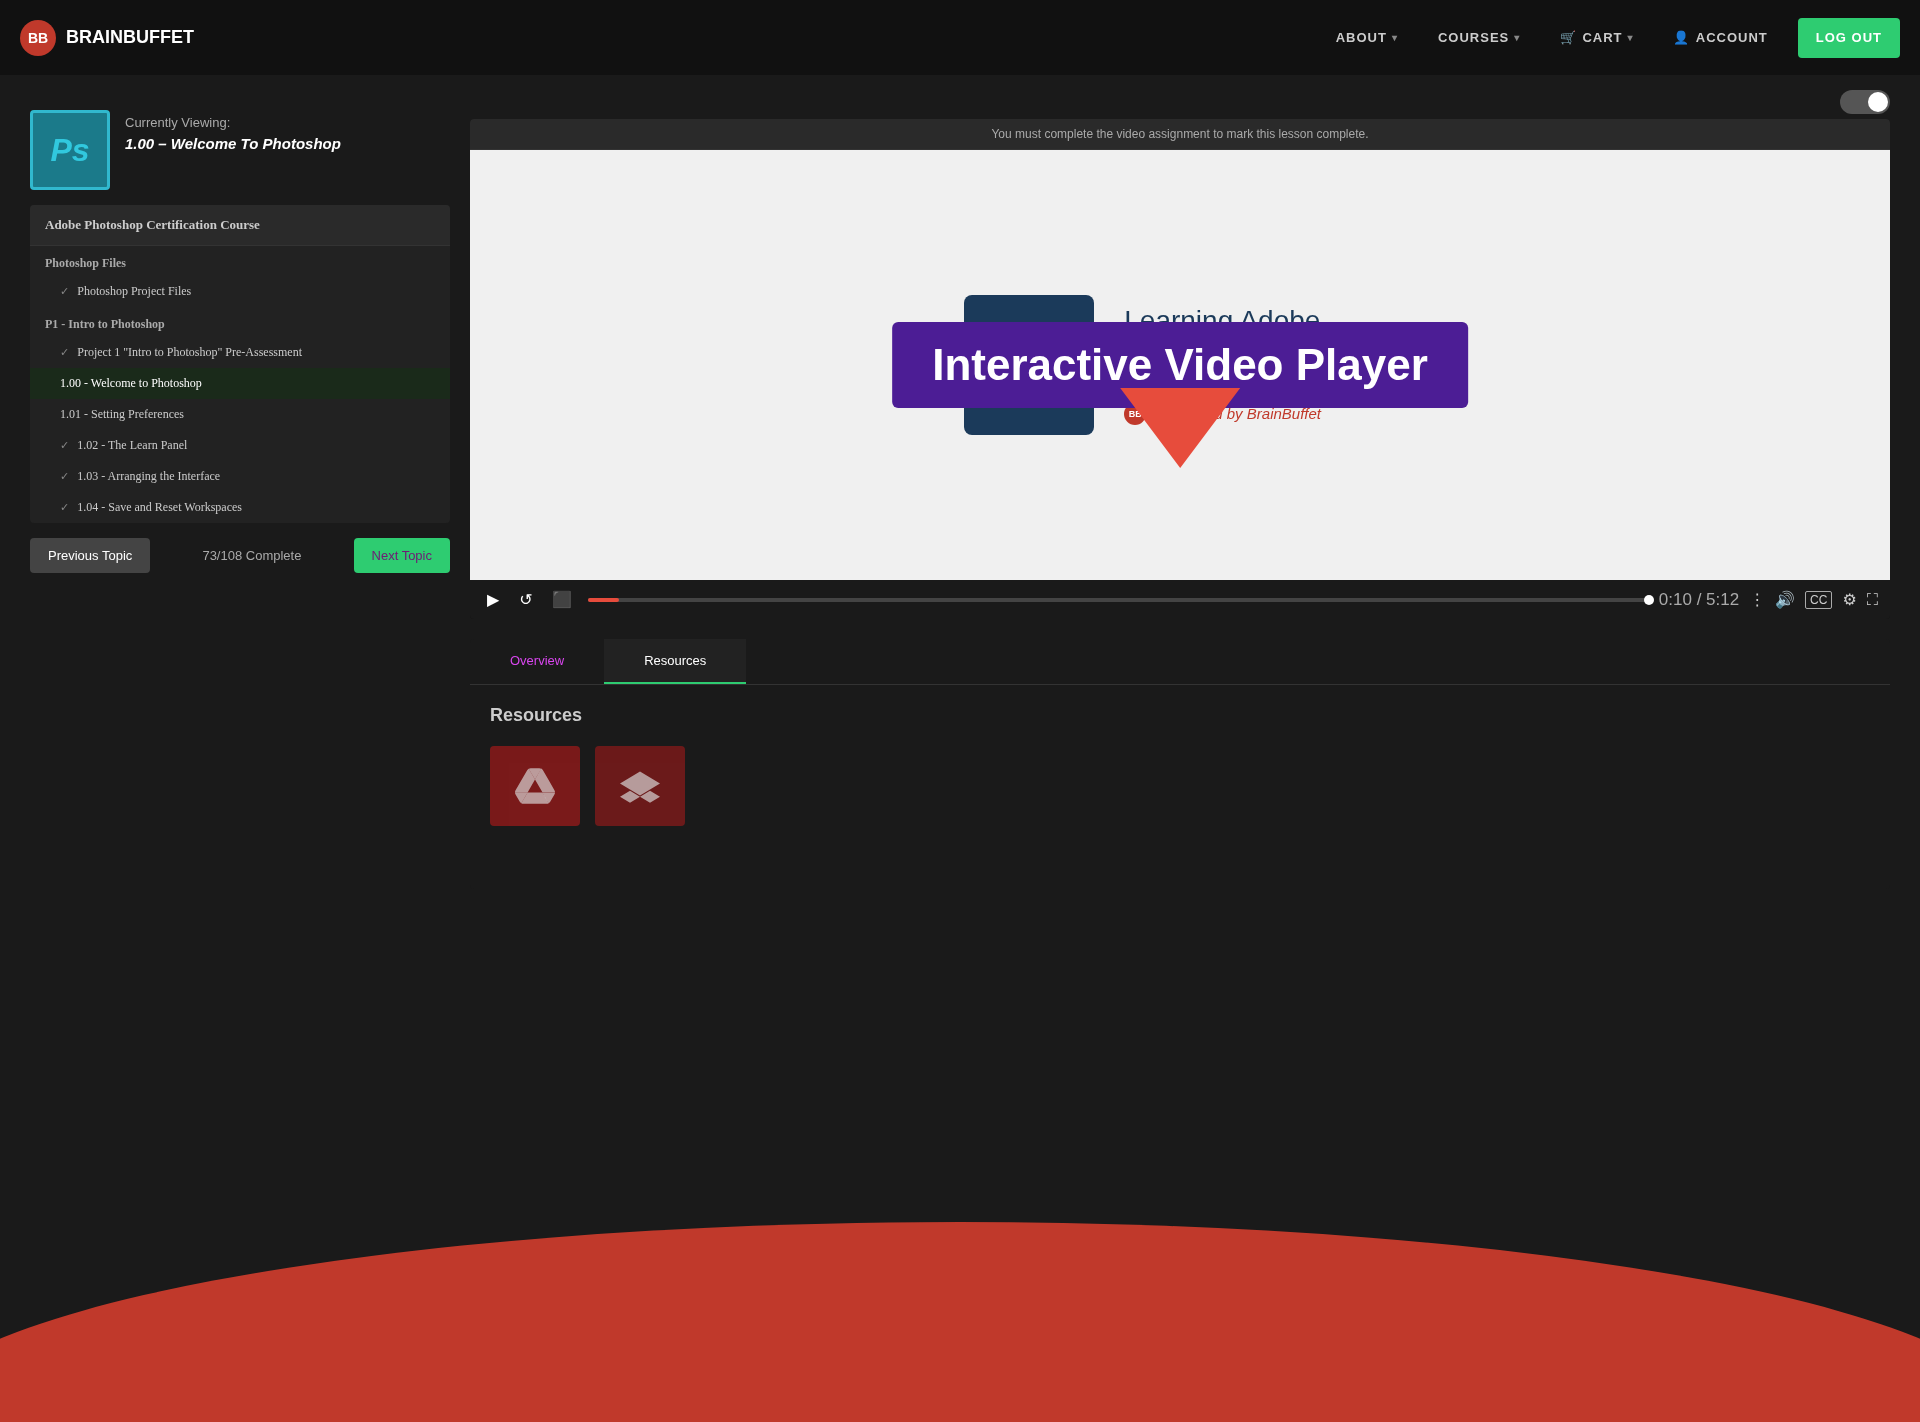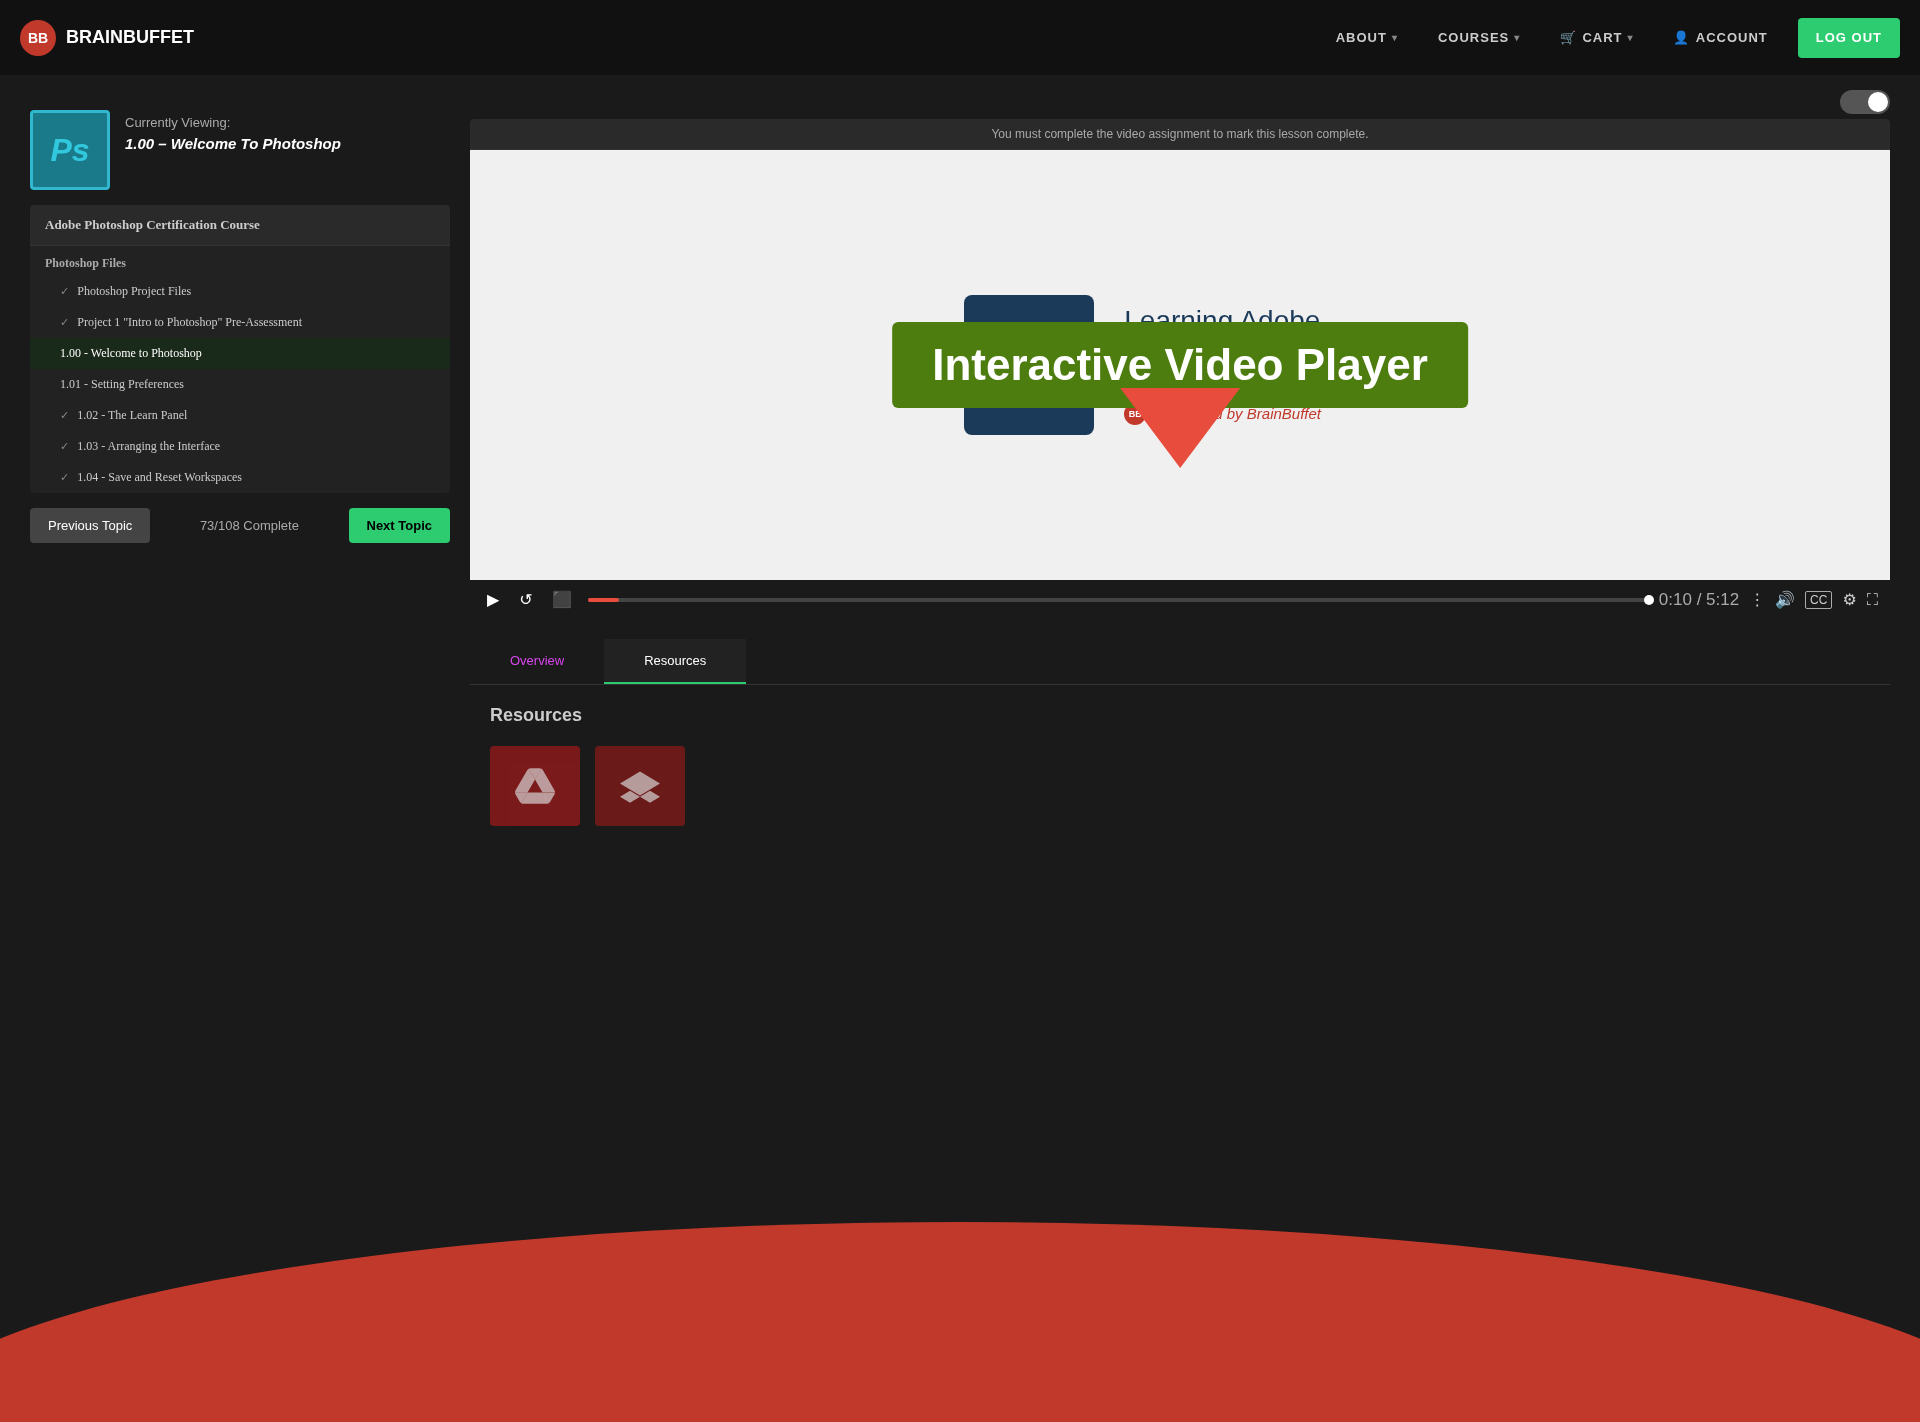--- a/index.html
+++ b/index.html
@@ -518,6 +518,7 @@
         <span>Photoshop Project Files</span>
       </div>
 
+      <div class="menu-section-label">P1 - Intro to Photoshop</div>
       <div class="menu-item">
         <span class="check">✓</span>
         <span>Project 1 "Intro to Photoshop" Pre-Assessment</span>

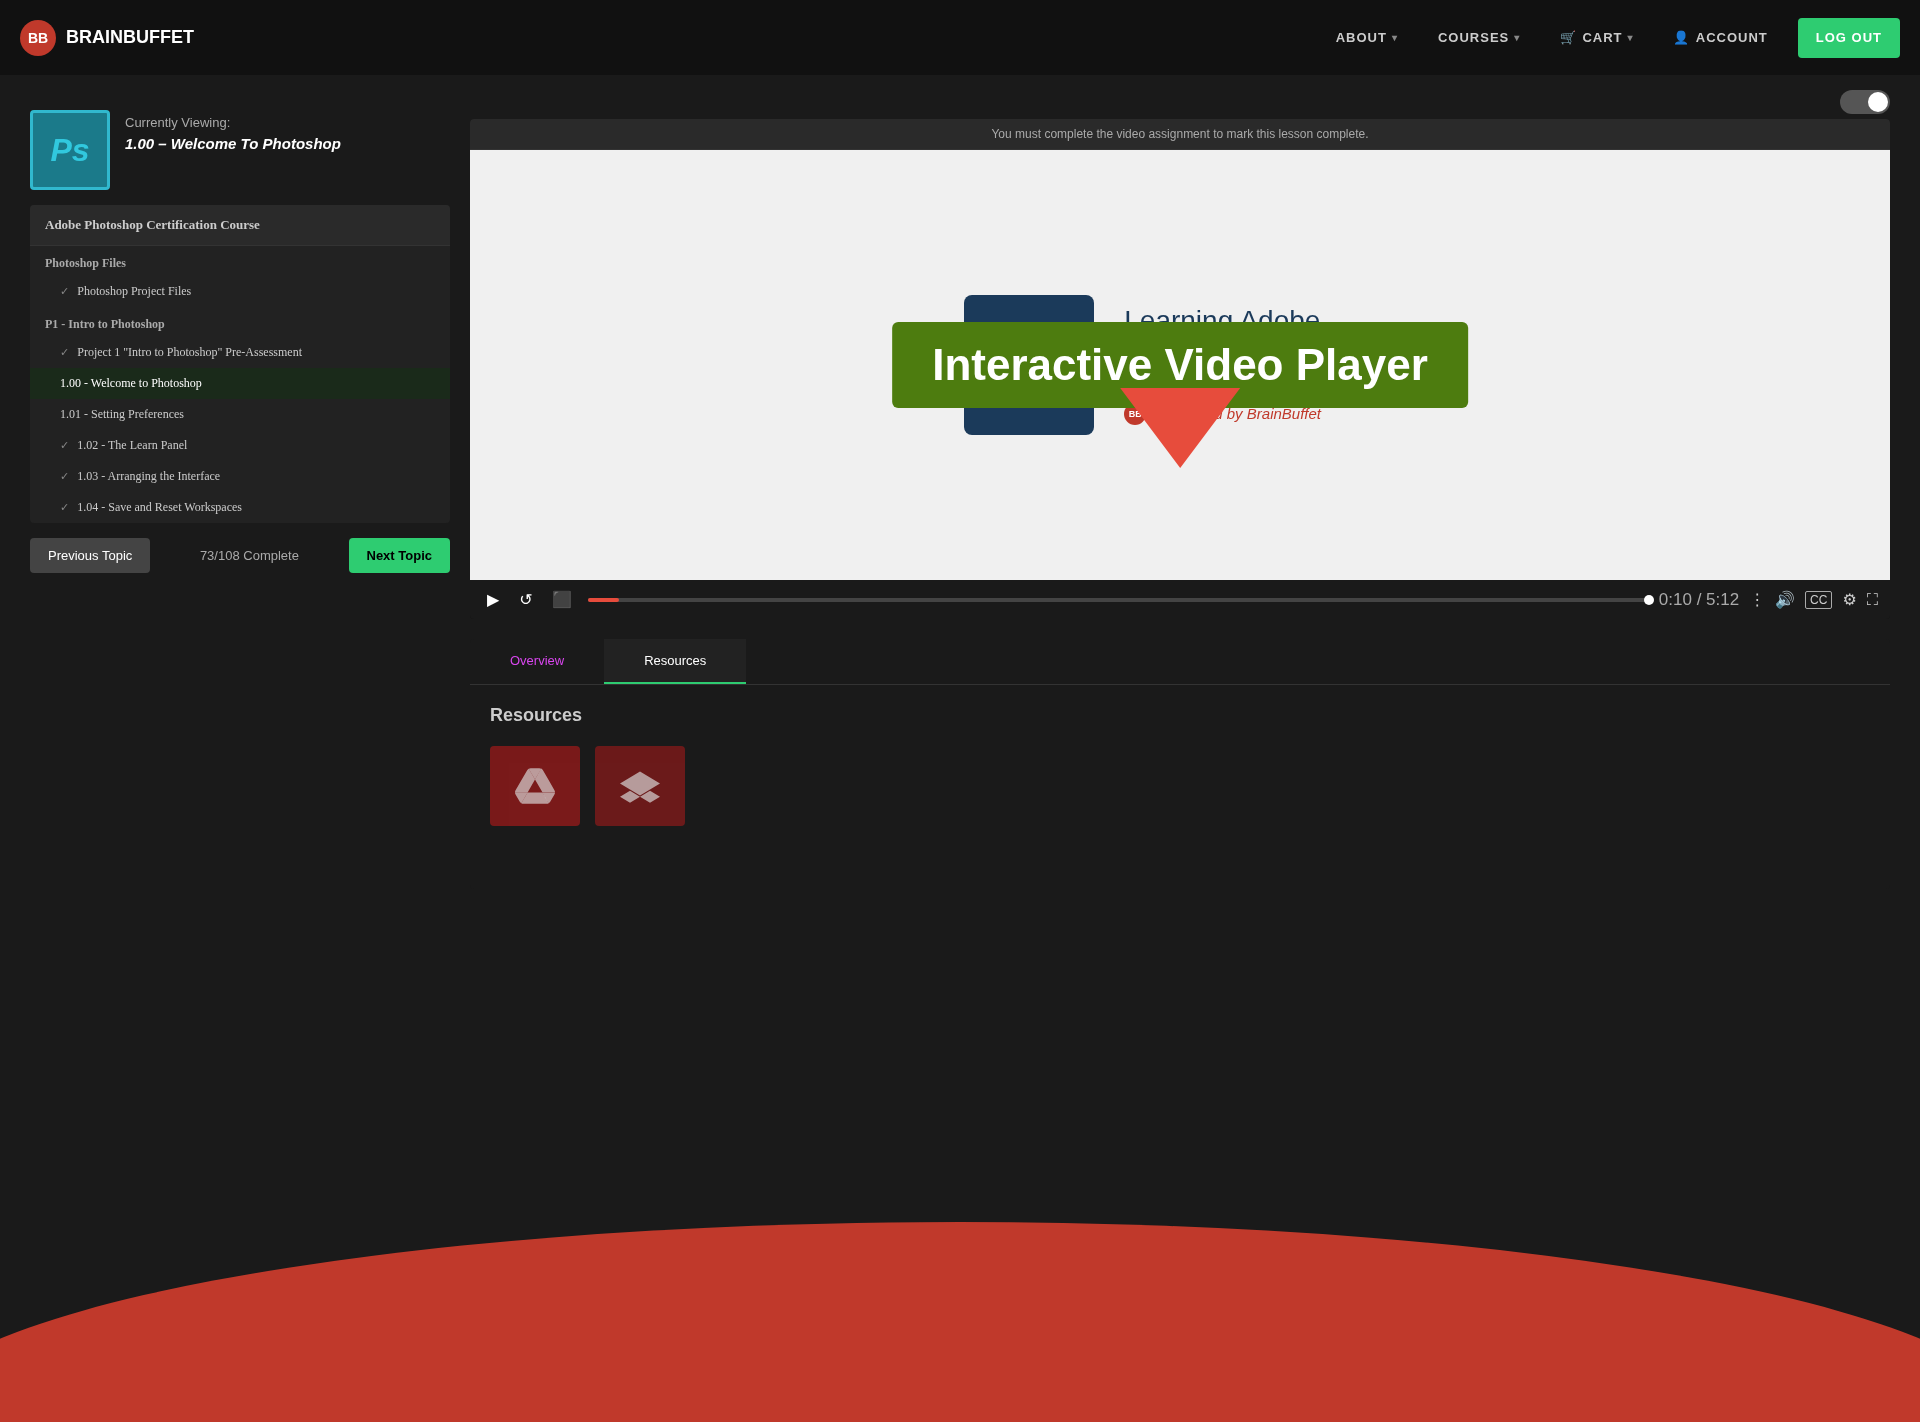--- a/index.html
+++ b/index.html
@@ -428,7 +428,7 @@
       top: 50%;
       left: 50%;
       transform: translate(-50%, -50%);
-      background: #4d7c0f;
+      background: #4c1d95;
       color: #fff;
       font-size: 44px;
       font-weight: bold;

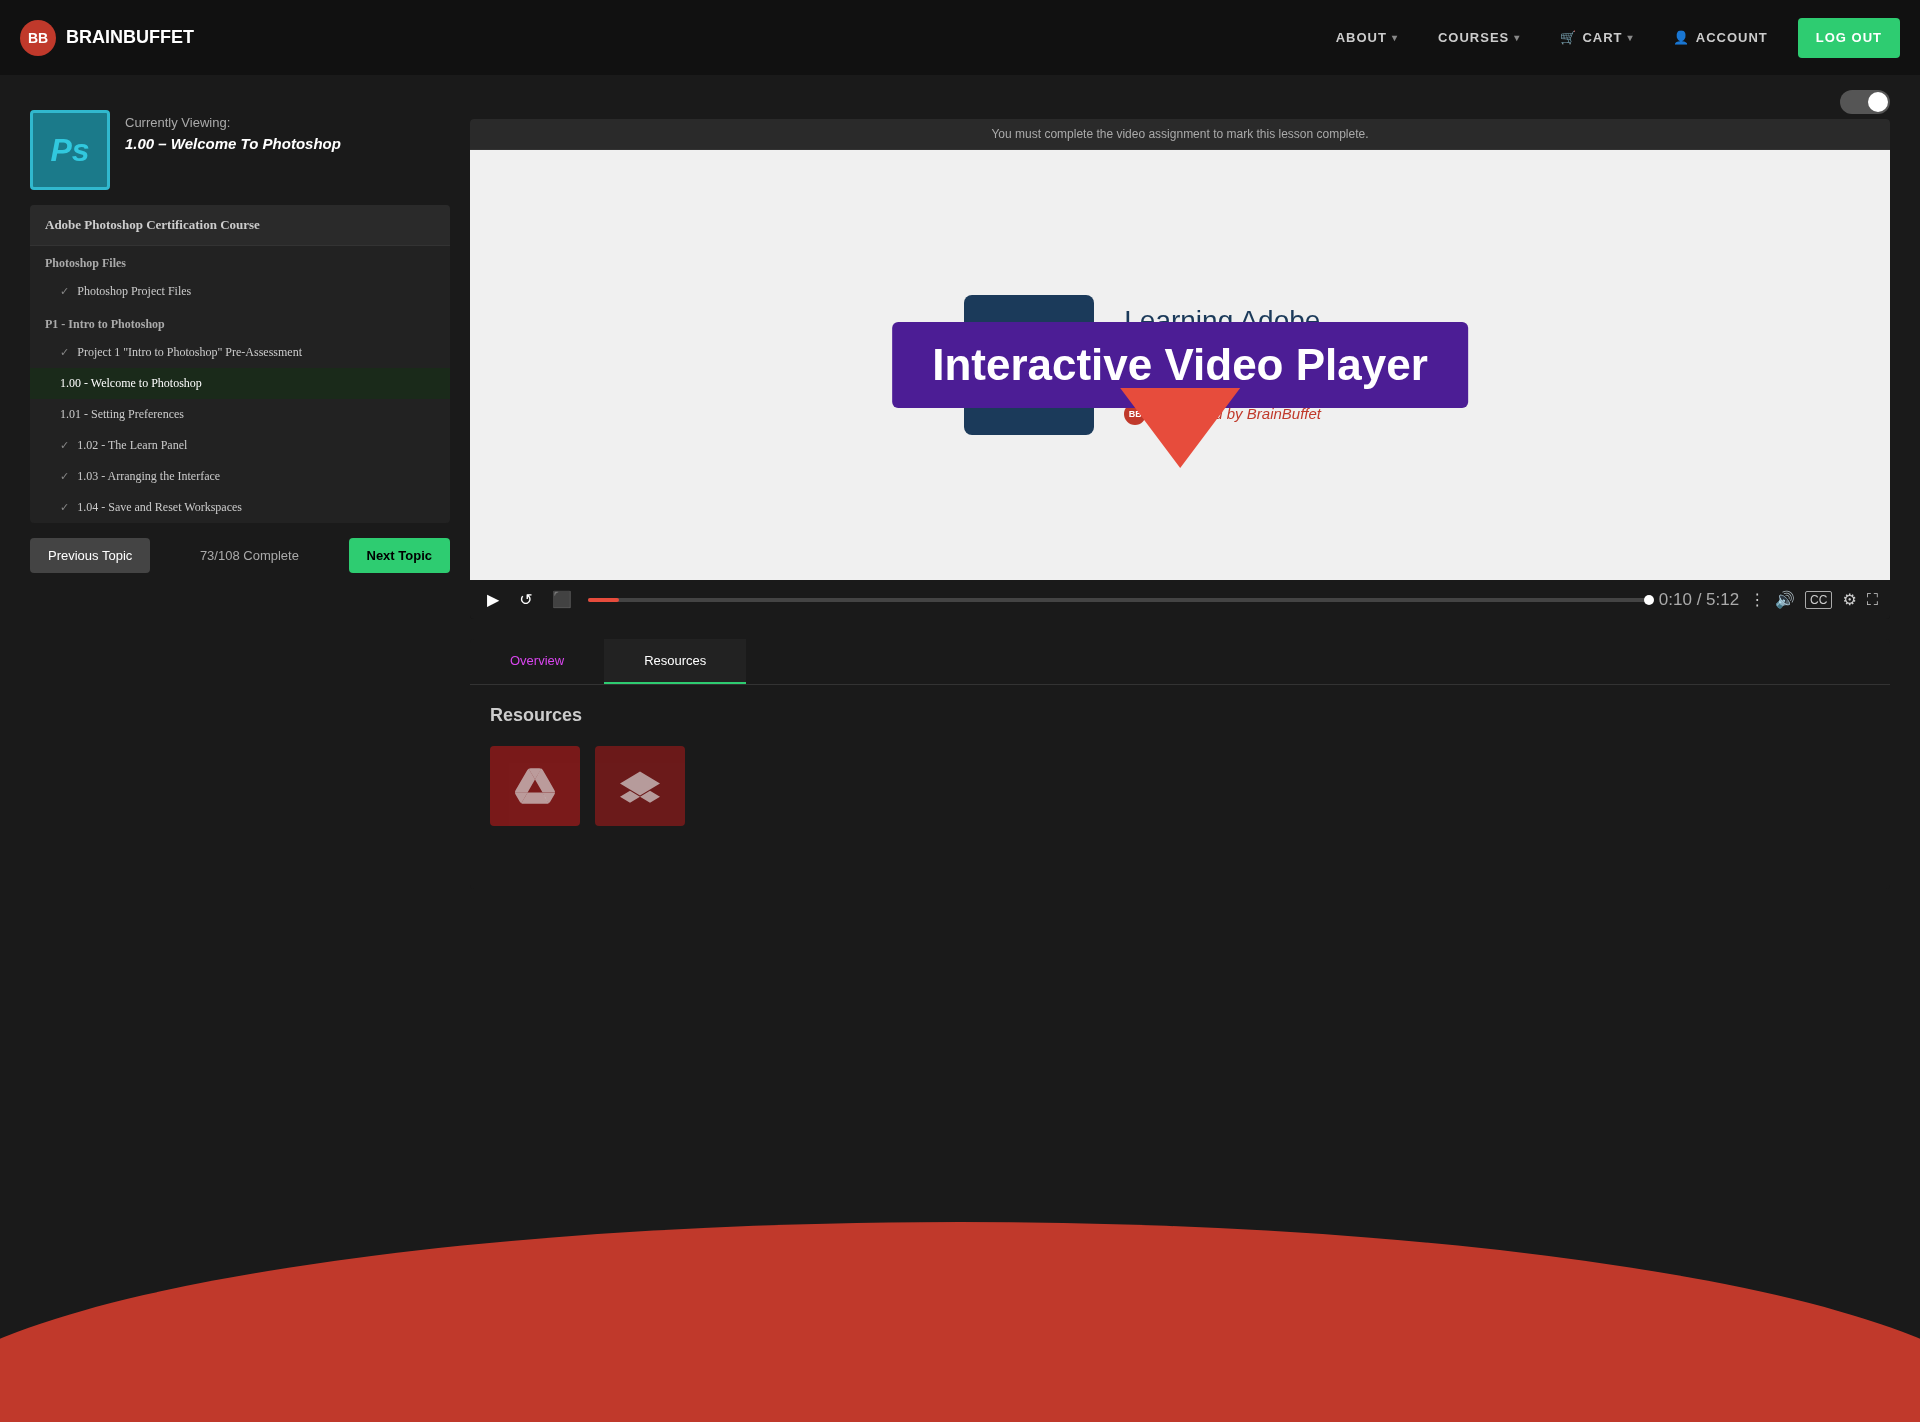--- a/index.html
+++ b/index.html
@@ -199,13 +199,13 @@
     }
     .btn-next {
       background: #2ecc71;
-      color: #000000;
+      color: #701a75;
       border: none;
       padding: 10px 18px;
       border-radius: 4px;
       cursor: pointer;
       font-size: 13px;
-      font-weight: bold;
+      font-weight: normal;
     }
 
     

